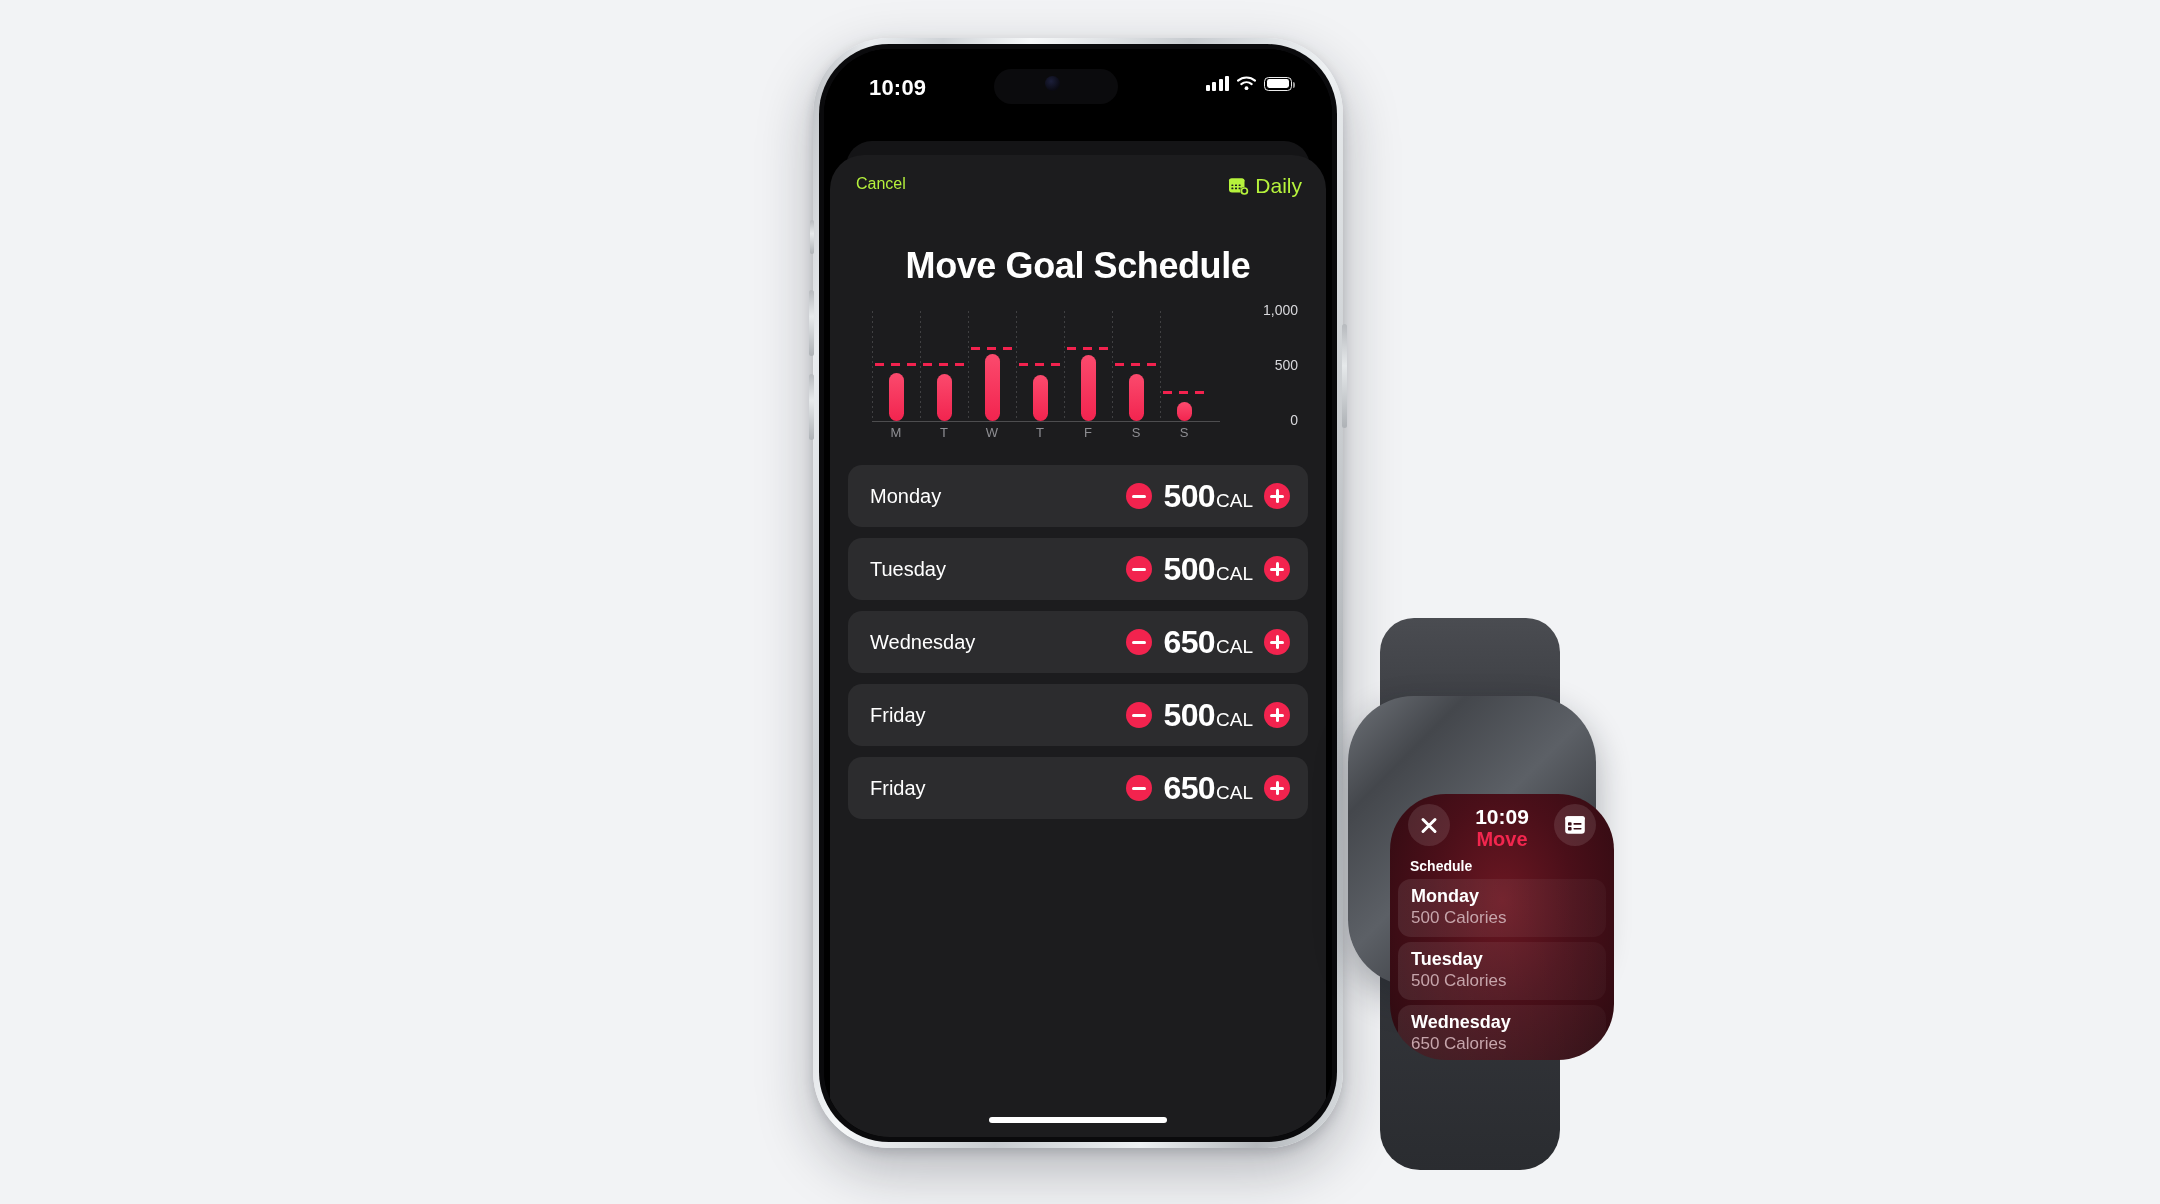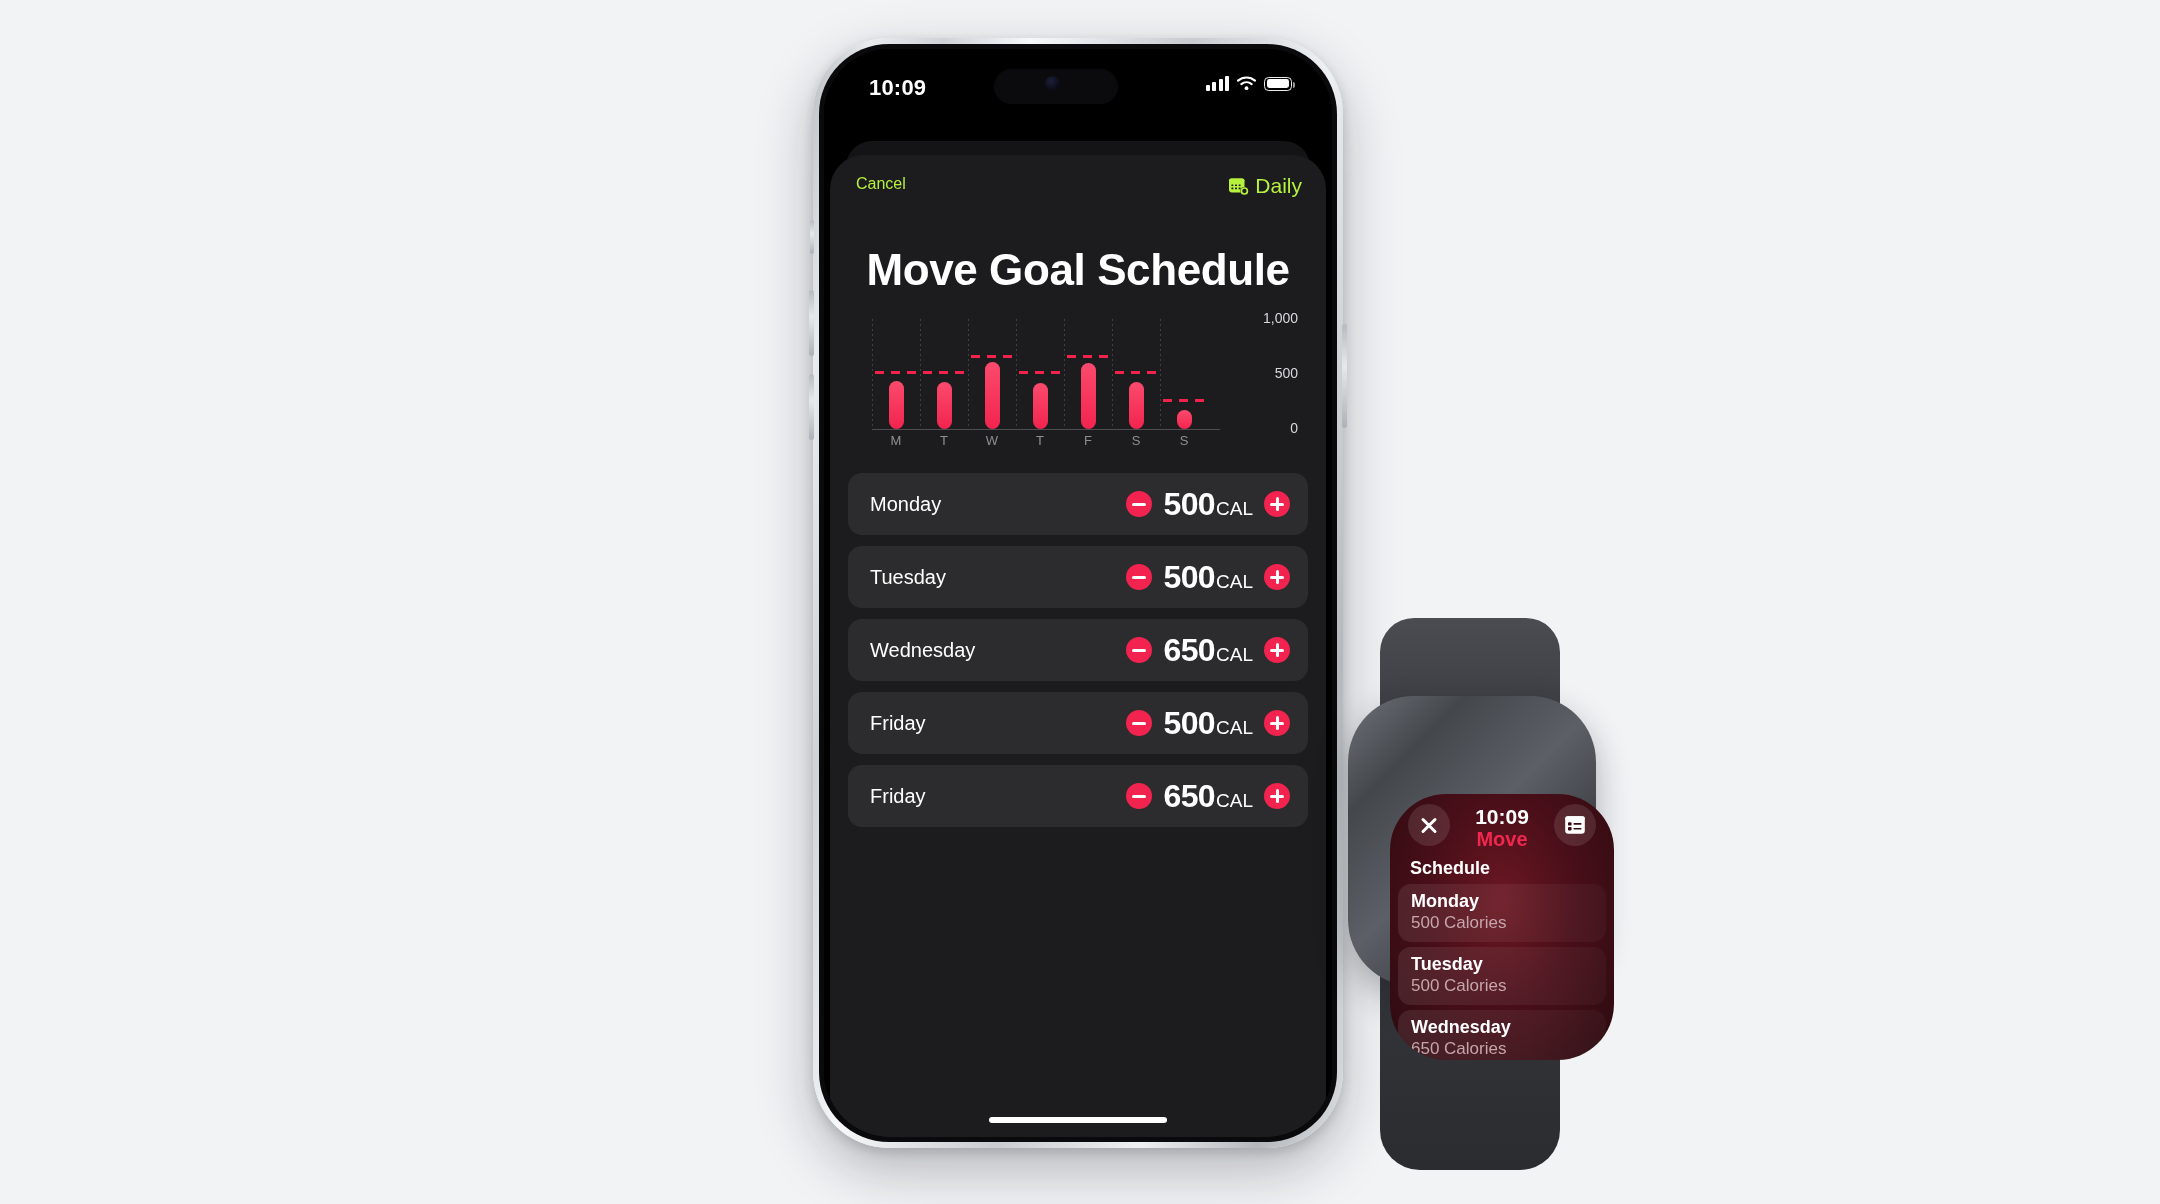--- a/index.html
+++ b/index.html
@@ -138,7 +138,7 @@
 
   #page-title {
     text-align:center; color:#fff;
-    font-size: 44px; font-weight: bold;
+    font-size: 36px; font-weight: bold;
     margin-top: 26px; letter-spacing:-.4px;
   }
   #page-subtitle {

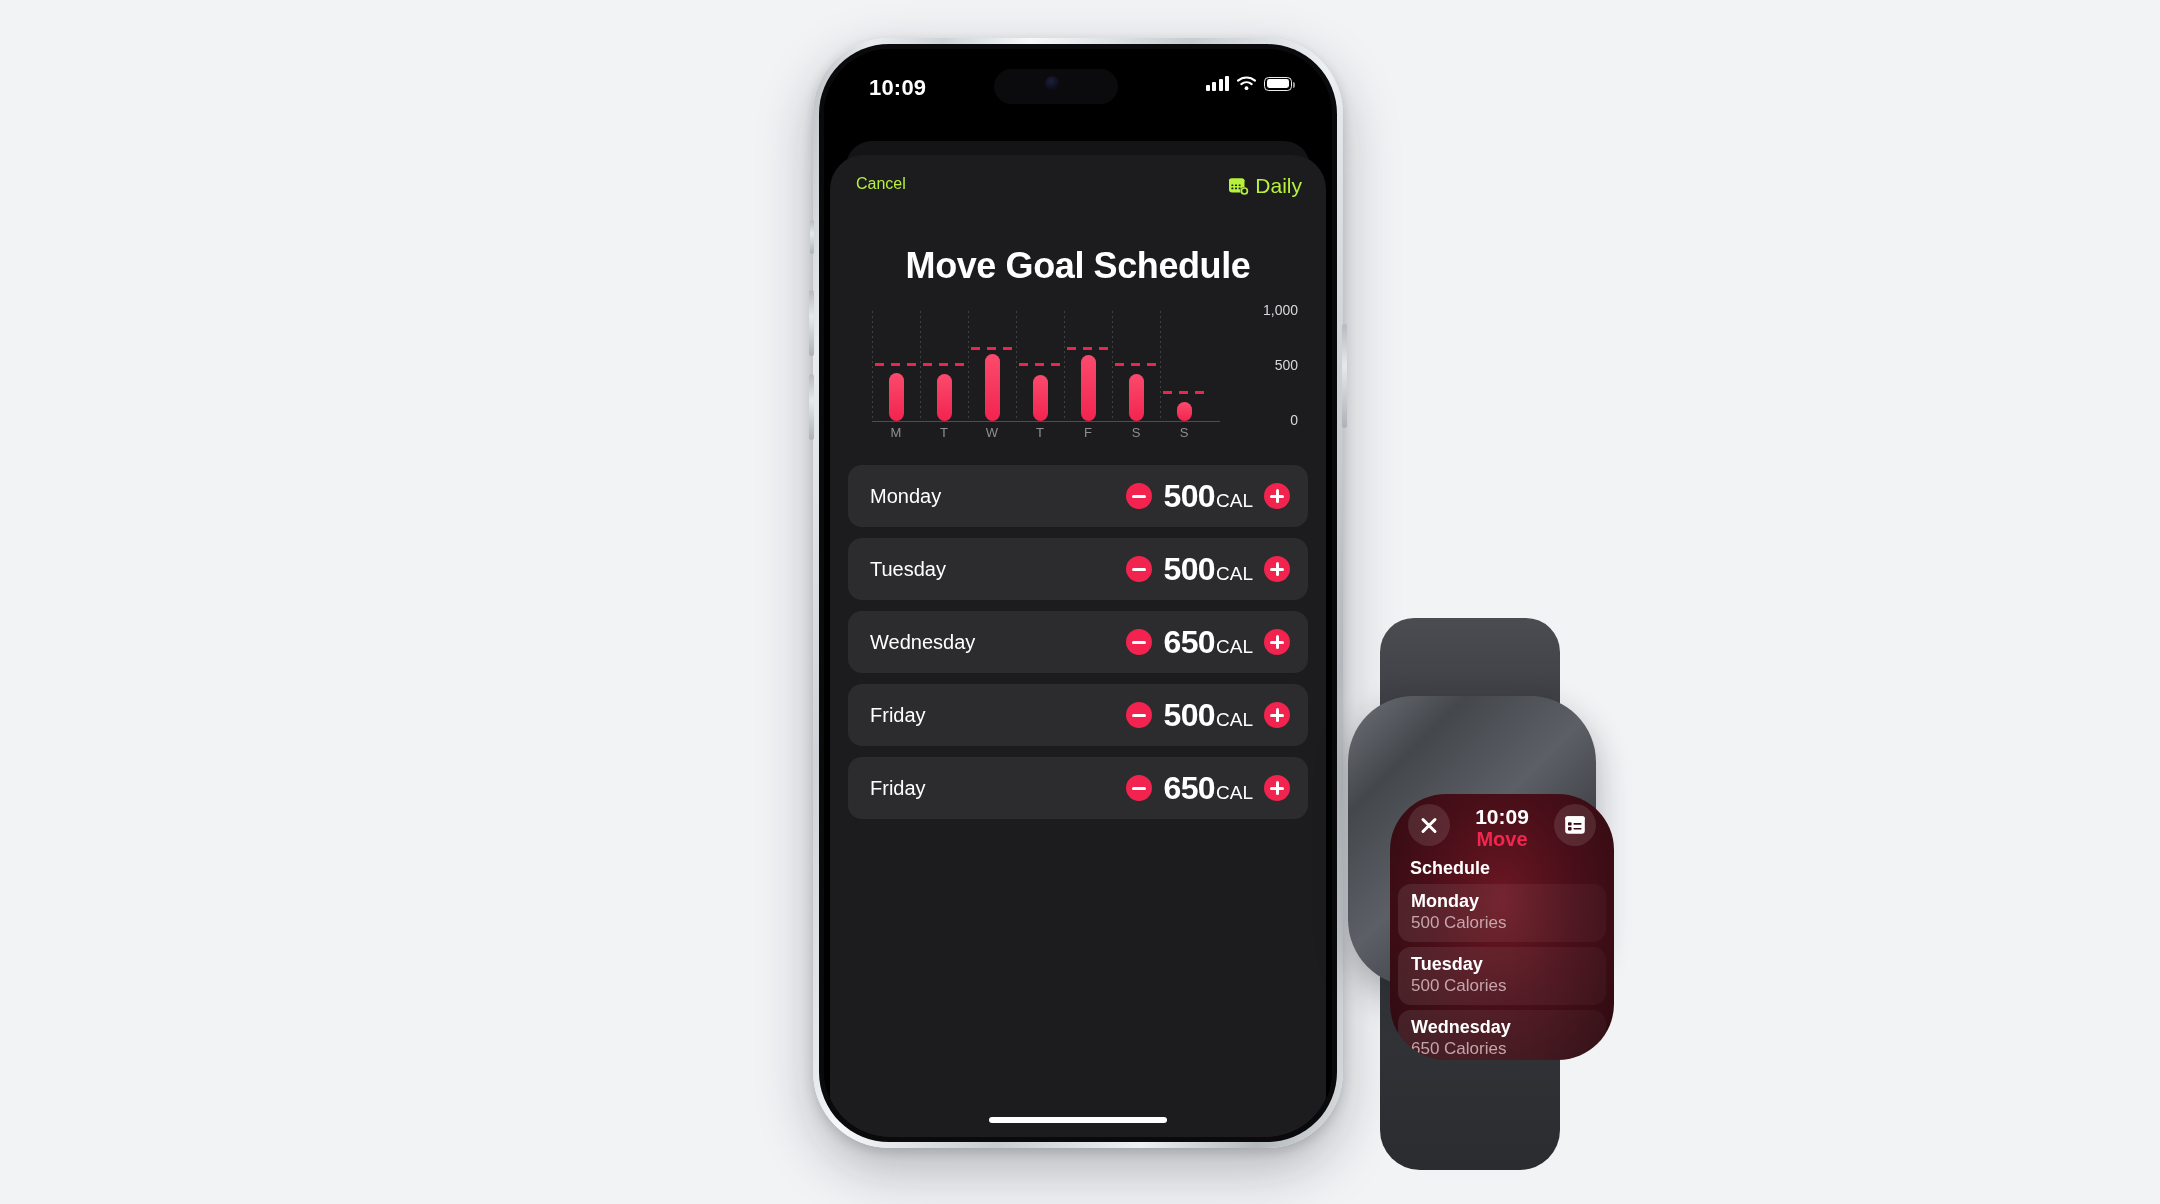--- a/index.html
+++ b/index.html
@@ -307,7 +307,7 @@
     display:flex; align-items:center; justify-content:center;
   }
   #watch-section {
-    color:#fff; font-size:18px; font-weight:bold;
+    color:#fff; font-size:14px; font-weight:bold;
     margin: 2px 0 5px 20px;
   }
   .wrow {

